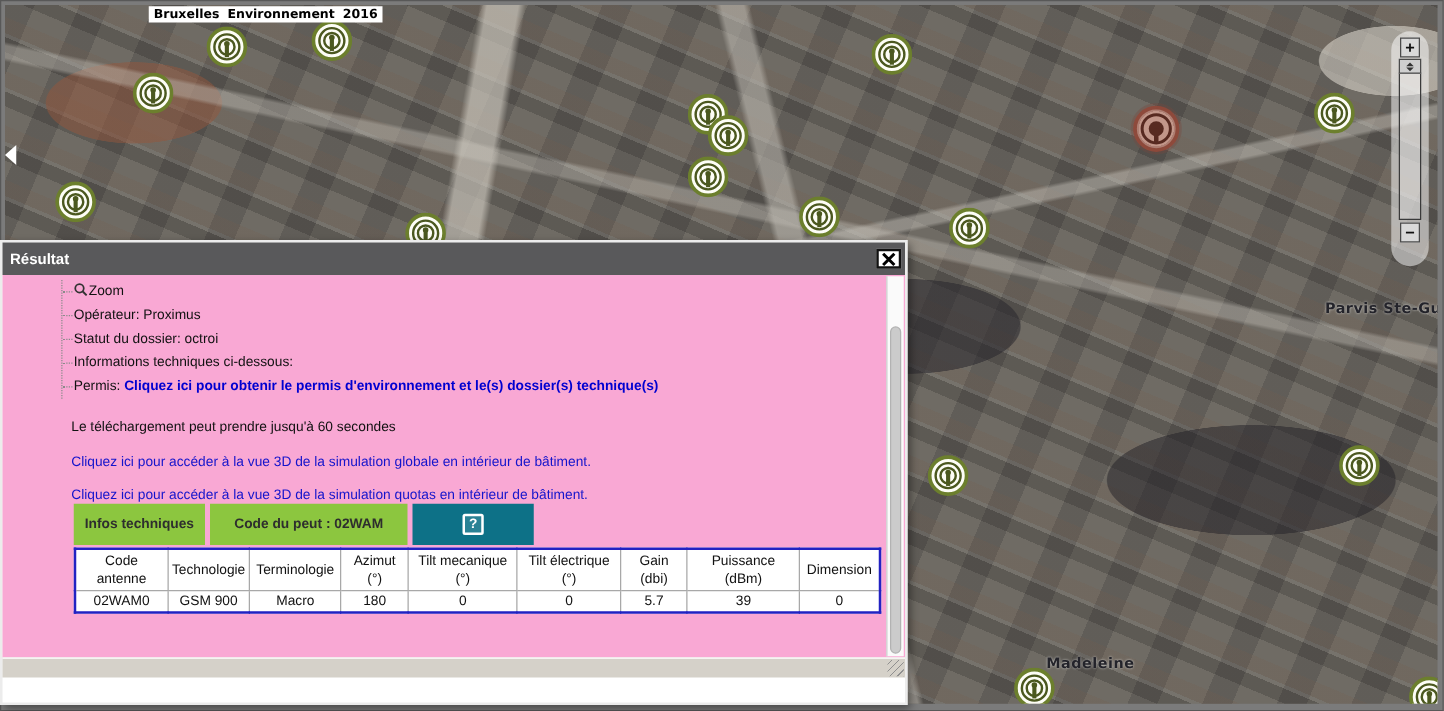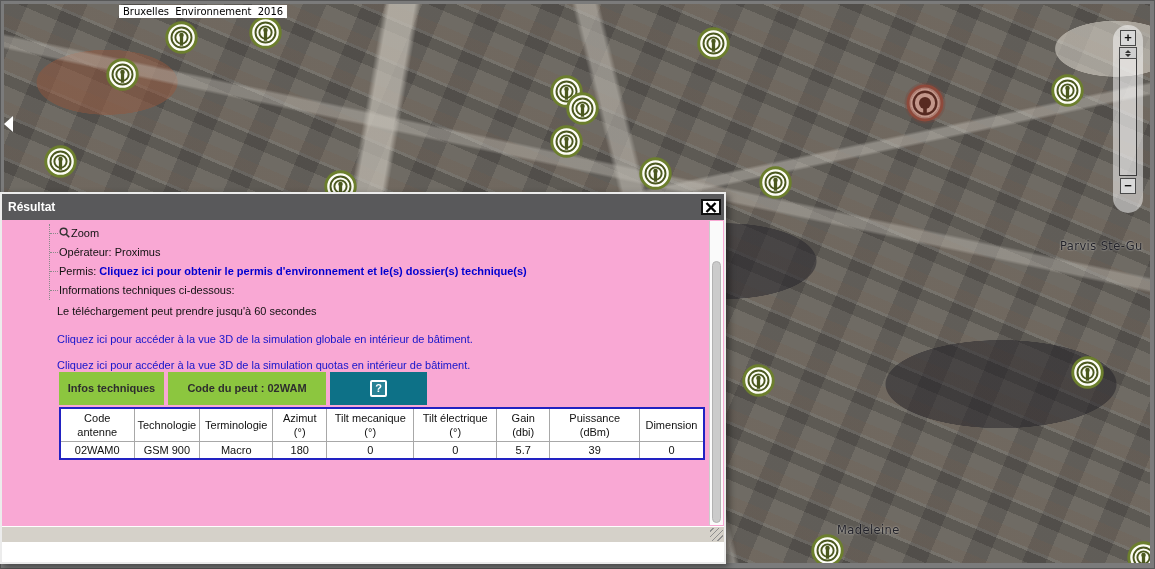--- a/index.html
+++ b/index.html
@@ -22,7 +22,7 @@
       radial-gradient(ellipse at 63% 46%, rgba(40,38,44,.55) 0 90px, transparent 91px),
       radial-gradient(ellipse at 87% 68%, rgba(34,32,38,.5) 0 115px, transparent 116px),
       repeating-linear-gradient(23deg, rgba(0,0,0,.16) 0 11px, rgba(255,255,255,.05) 11px 14px, rgba(118,92,74,.18) 14px 26px, rgba(0,0,0,0) 26px 40px),
-      repeating-linear-gradient(113deg, rgba(30,30,34,.18) 0 22px, rgba(0,0,0,0) 22px 55px);}
+      repeating-linear-gradient(113deg, rgba(30,30,34,.18) 0 22px, rgba(0,0,0,0) 22px 55px); font-weight: bold;}
   .attribution{position:absolute;left:115px;top:1px;background:#fff;color:#000;
     font-family:"DejaVu Sans",sans-serif;font-size:10px;padding:1px 4px;word-spacing:3px;z-index:4}
   .place-label{position:absolute;font-family:"DejaVu Sans",sans-serif;font-size:11.5px;color:#23232a;

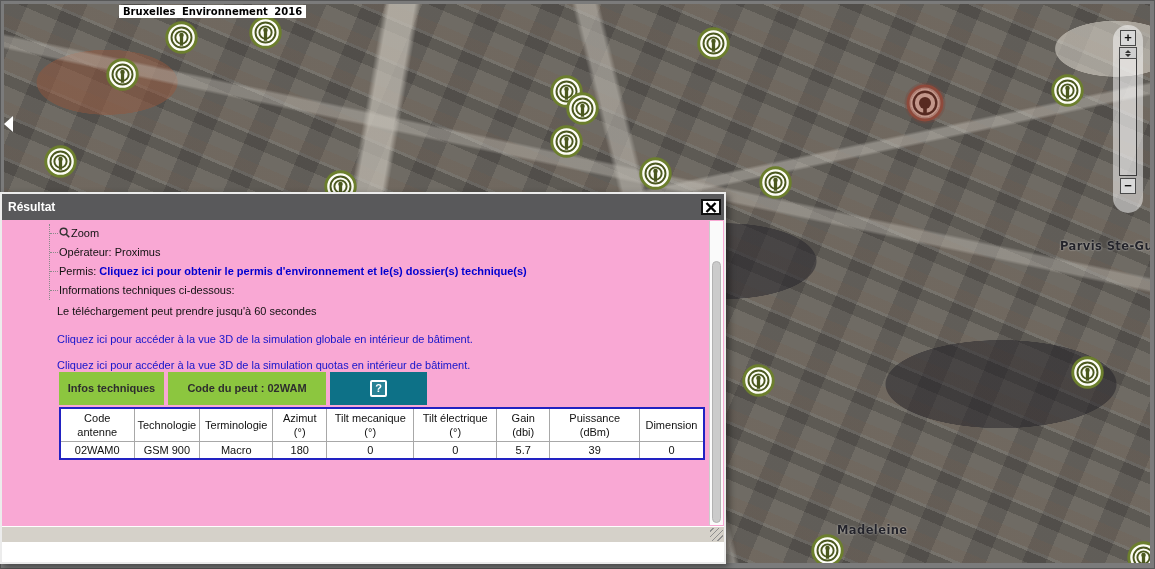--- a/index.html
+++ b/index.html
@@ -249,6 +249,7 @@
         </svg><span>Zoom</span>
       </div>
       <div class="tree-row">Opérateur: Proximus</div>
+      <div class="tree-row">Statut du dossier: octroi</div>
       <div class="tree-row">
         <span>Permis:</span>&nbsp;<a class="bold-link">Cliquez ici pour obtenir le permis d'environnement et le(s) dossier(s) technique(s)</a>
       </div>

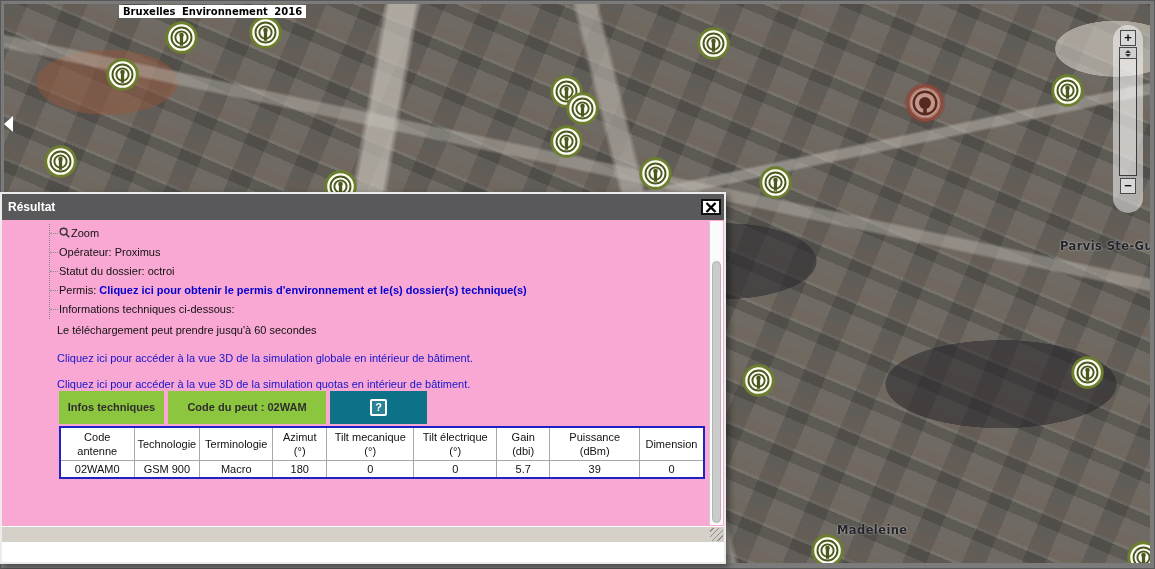--- a/index.html
+++ b/index.html
@@ -250,10 +250,10 @@
       </div>
       <div class="tree-row">Opérateur: Proximus</div>
       <div class="tree-row">Statut du dossier: octroi</div>
+      <div class="tree-row">Informations techniques ci-dessous:</div>
       <div class="tree-row">
         <span>Permis:</span>&nbsp;<a class="bold-link">Cliquez ici pour obtenir le permis d'environnement et le(s) dossier(s) technique(s)</a>
       </div>
-      <div class="tree-row">Informations techniques ci-dessous:</div>
     </div>
 
     <div class="note">Le téléchargement peut prendre jusqu'à 60 secondes</div>

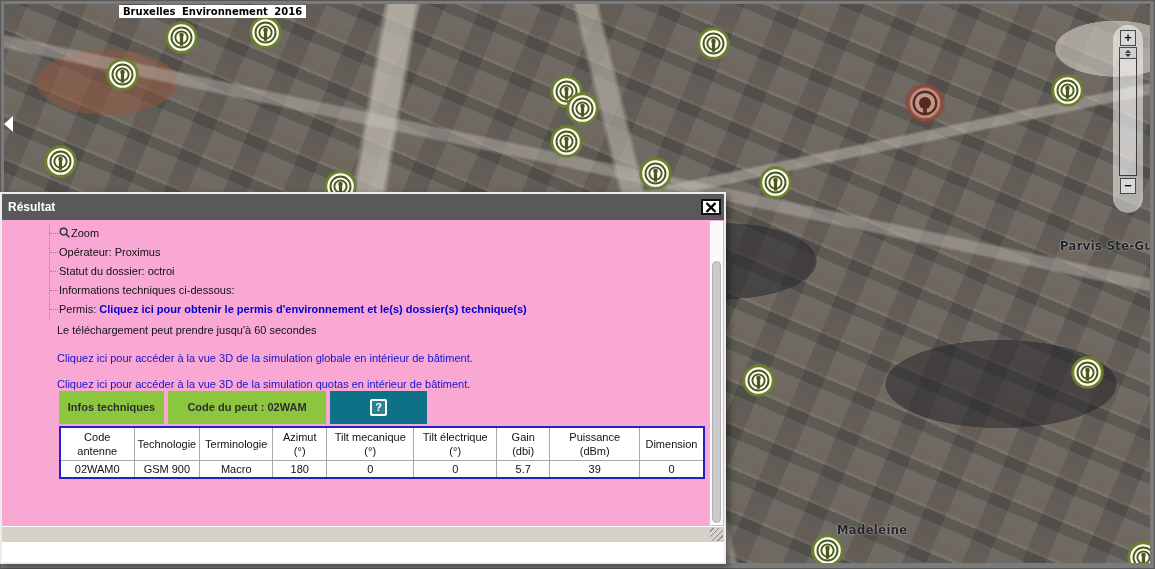--- a/index.html
+++ b/index.html
@@ -67,7 +67,7 @@
   .mag{vertical-align:-1px;margin-right:1px}
   a.blue-link{color:#1414cc;text-decoration:none;cursor:pointer}
   a.bold-link{color:#0000d0;font-weight:bold;text-decoration:none;cursor:pointer}
-  .note{margin:5px 0 0 55px;line-height:13px}
+  .note{margin:17px 0 0 55px;line-height:13px}
   .plink{margin:15px 0 0 55px;line-height:13px}
   .plink2{margin:13px 0 0 55px;line-height:13px}
   .btnrow{margin:0 0 0 57px;display:flex;gap:4px;height:33px}

